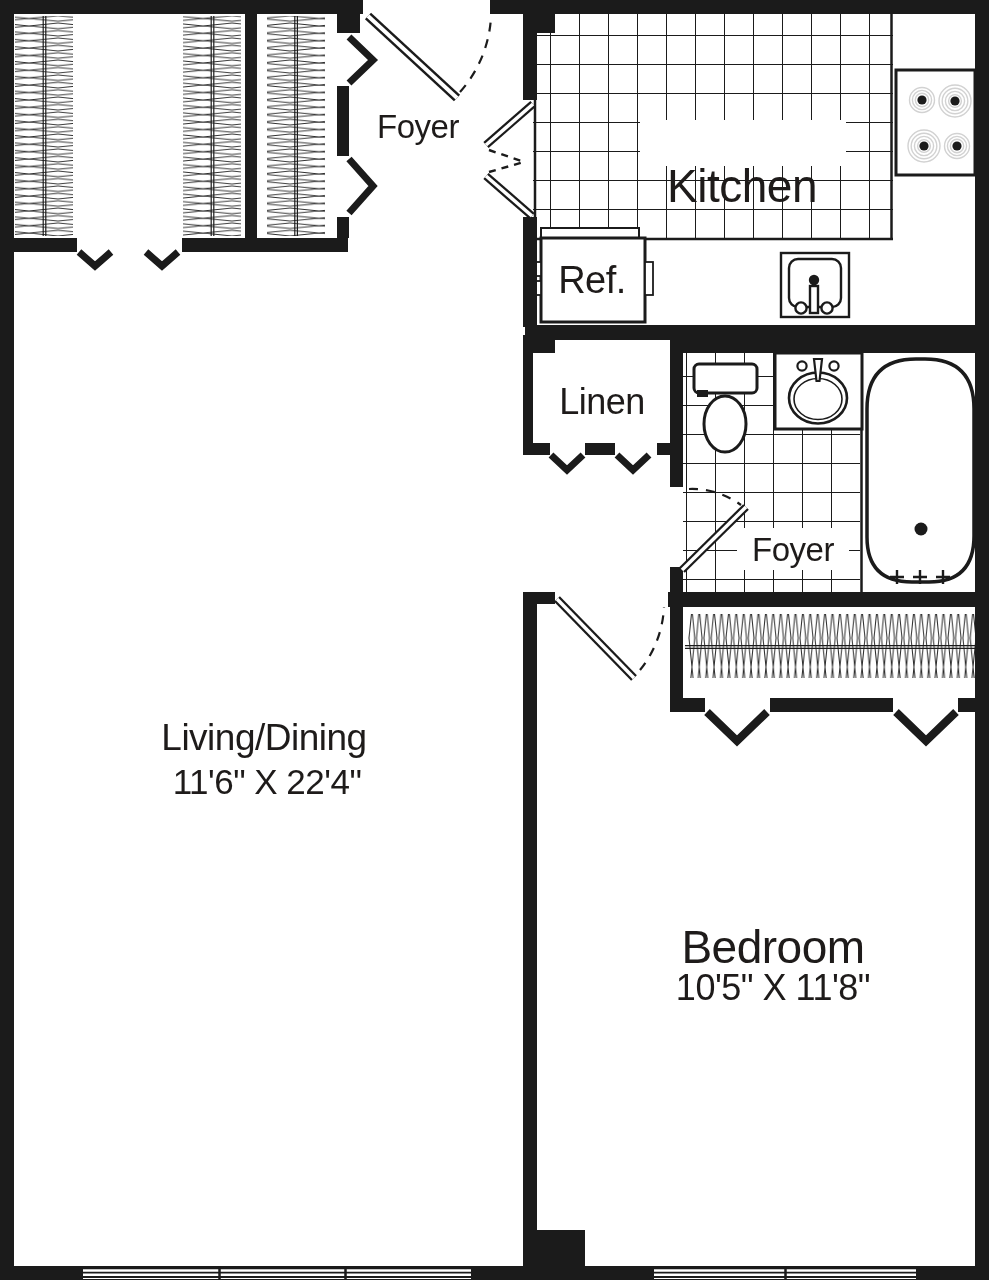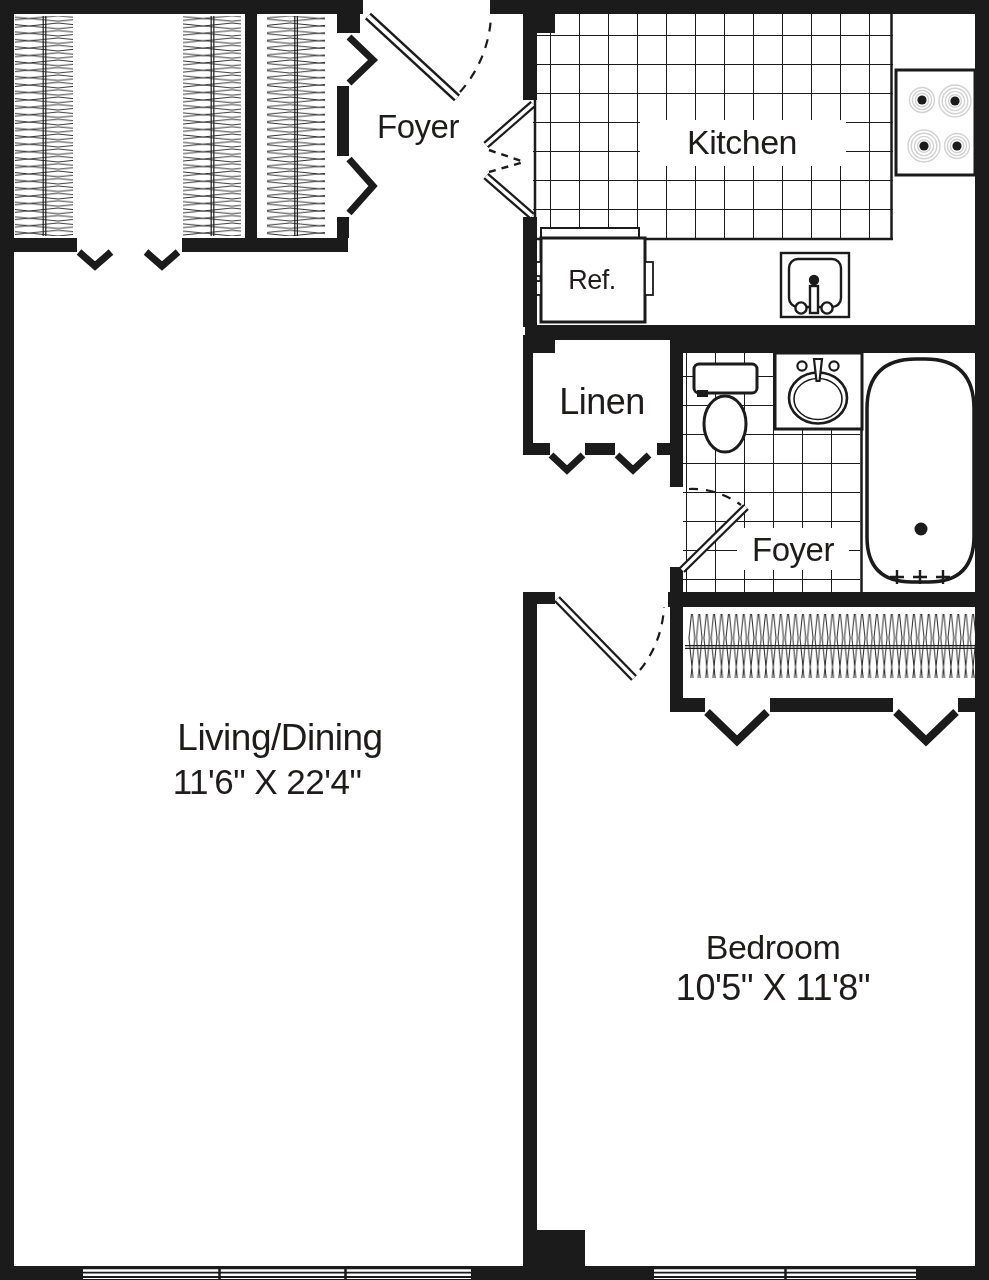--- a/index.html
+++ b/index.html
@@ -20,7 +20,7 @@
     line-height:1;
   }
   .fs-foyer{font-size:33px;}
-  .fs-kitchen{font-size:34px;}
+  .fs-kitchen{font-size:46px;margin-top:44px;}
   .fs-ref{font-size:27px;}
   .fs-linen{font-size:36px;}
   .fs-bath{font-size:33px;}

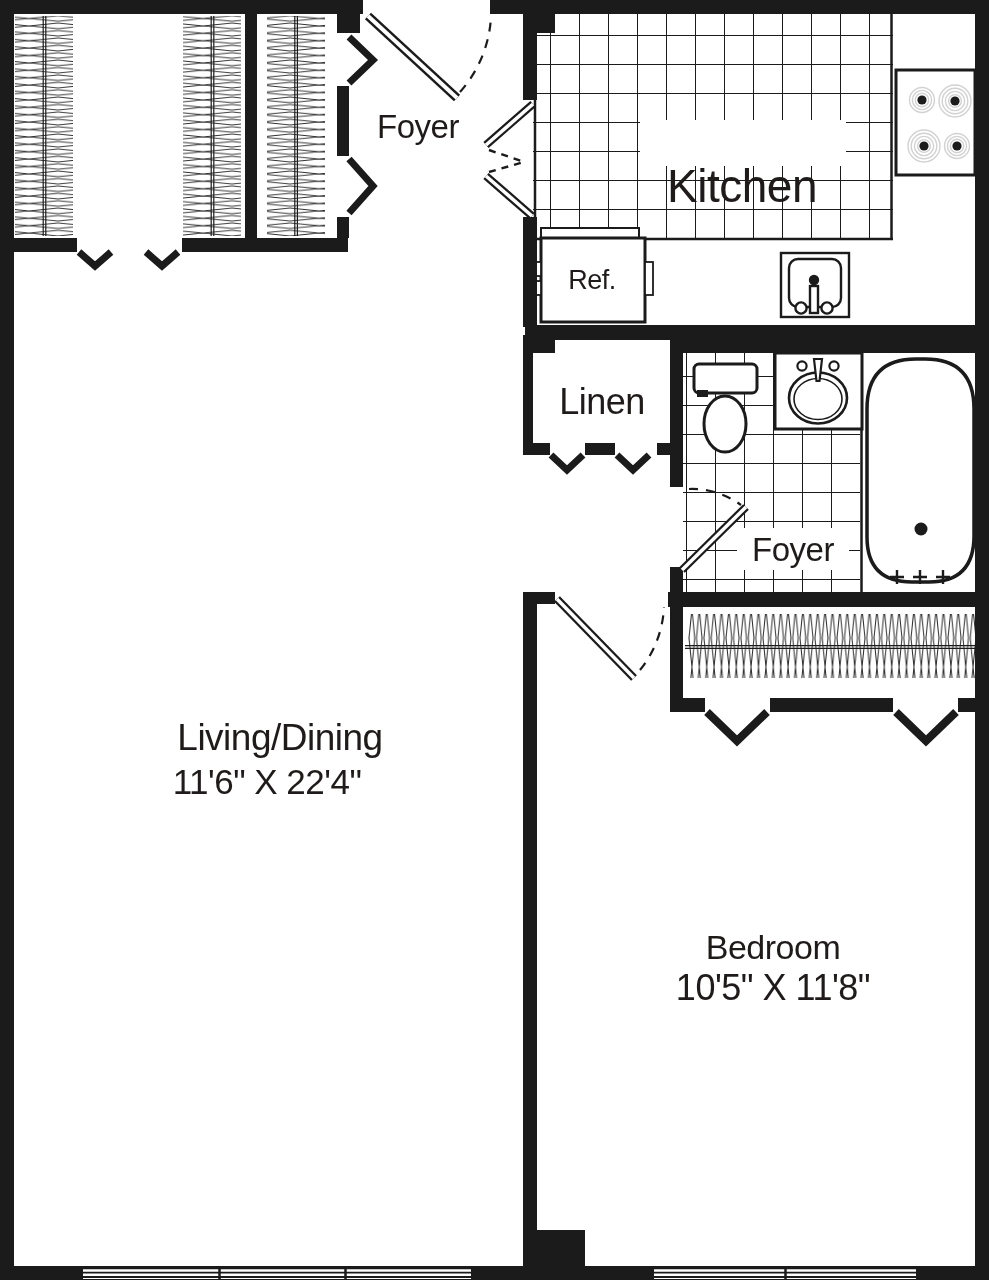--- a/index.html
+++ b/index.html
@@ -21,7 +21,7 @@
   }
   .fs-foyer{font-size:33px;}
   .fs-kitchen{font-size:46px;margin-top:44px;}
-  .fs-ref{font-size:27px;}
+  .fs-ref{font-size:38px;}
   .fs-linen{font-size:36px;}
   .fs-bath{font-size:33px;}
   .fs-living{font-size:37px;}

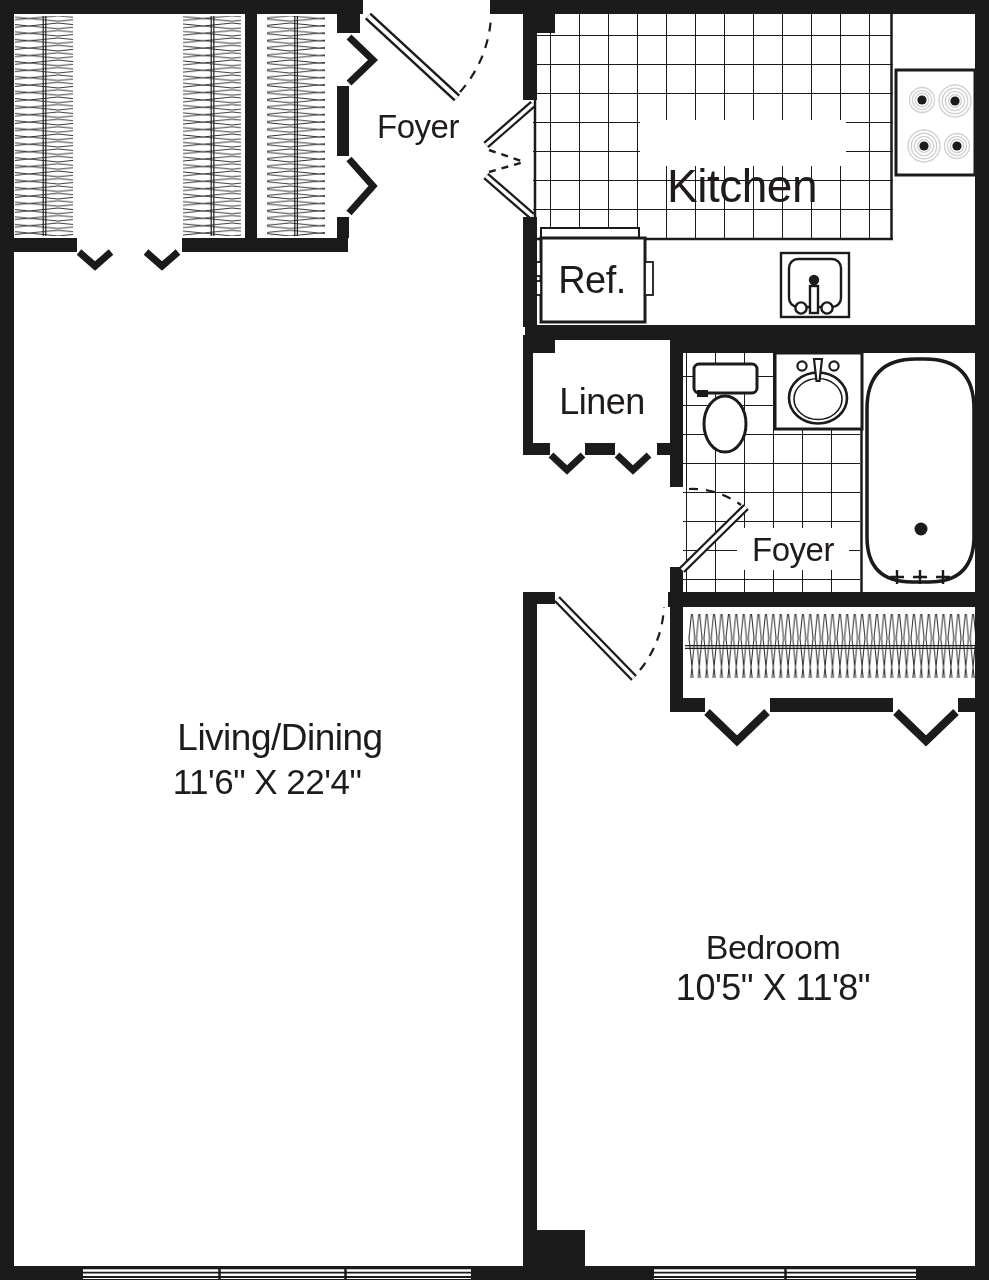--- a/index.html
+++ b/index.html
@@ -251,7 +251,7 @@
   <div class="lbl fs-ref" style="left:592px; top:280px;">Ref.</div>
   <div class="lbl fs-linen" style="left:602px; top:402px;">Linen</div>
   <div class="lbl fs-bath" style="left:793px; top:549px;">Foyer</div>
-  <div class="lbl fs-living" style="left:264px; top:737px;margin-left:16px;">Living/Dining</div>
+  <div class="lbl fs-living" style="left:264px; top:737px;">Living/Dining</div>
   <div class="lbl fs-living-dim" style="left:267px; top:781px;">11'6" X 22'4"</div>
   <div class="lbl fs-bed" style="left:773px; top:947px;">Bedroom</div>
   <div class="lbl fs-bed-dim" style="left:773px; top:988px;">10'5" X 11'8"</div>

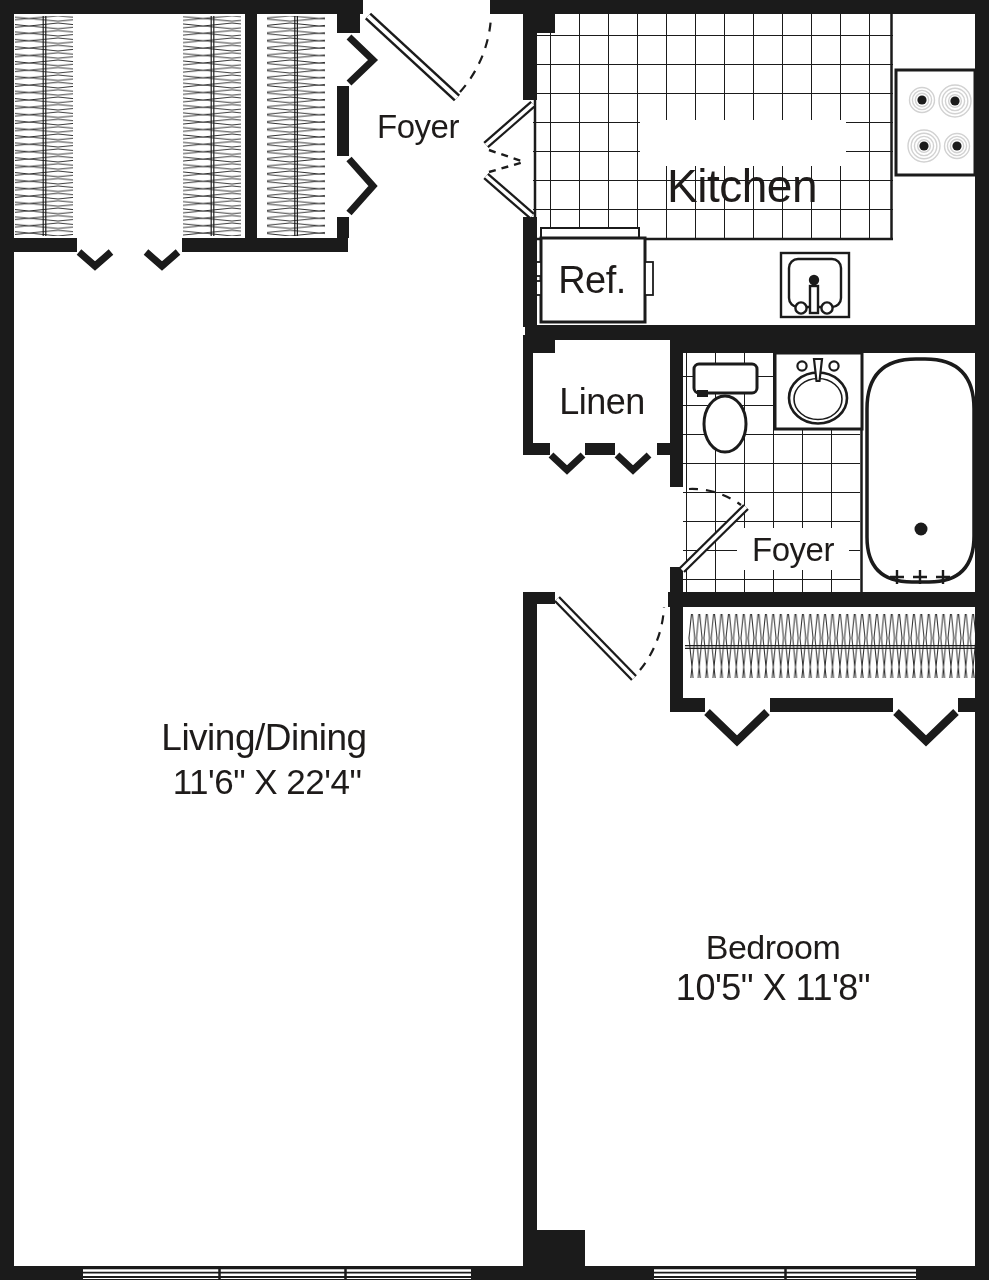--- a/index.html
+++ b/index.html
@@ -26,7 +26,7 @@
   .fs-bath{font-size:33px;}
   .fs-living{font-size:37px;}
   .fs-living-dim{font-size:35px;}
-  .fs-bed{font-size:34px;}
+  .fs-bed{font-size:46px;}
   .fs-bed-dim{font-size:36px;}
 </style>
 </head>

